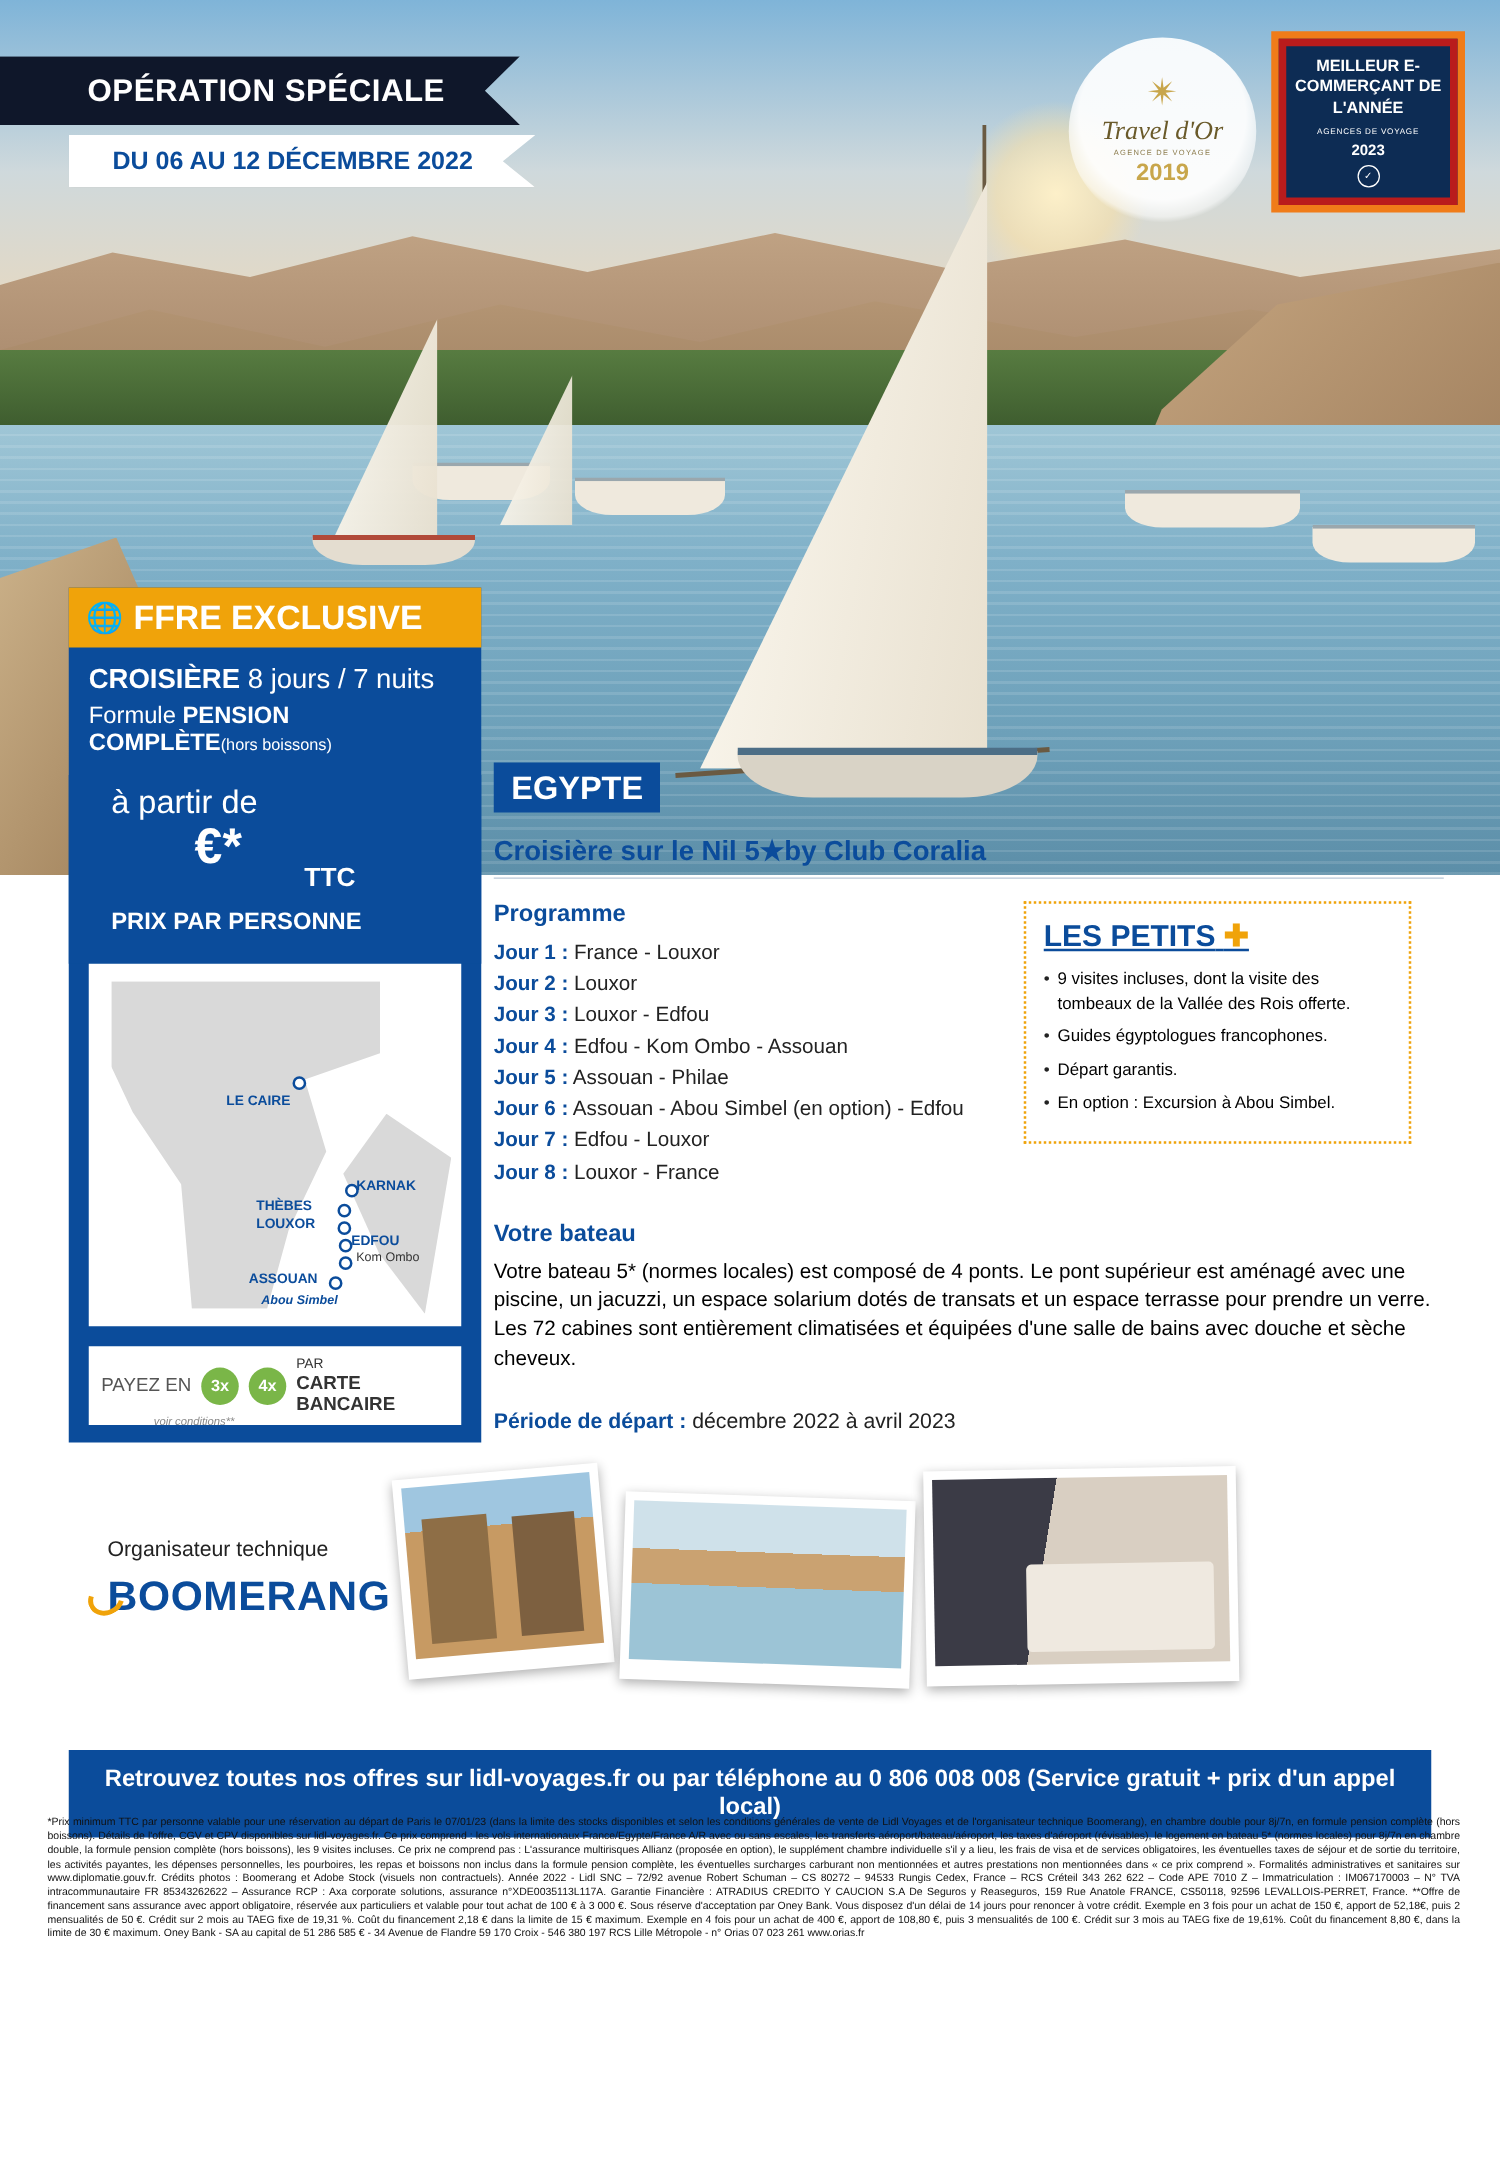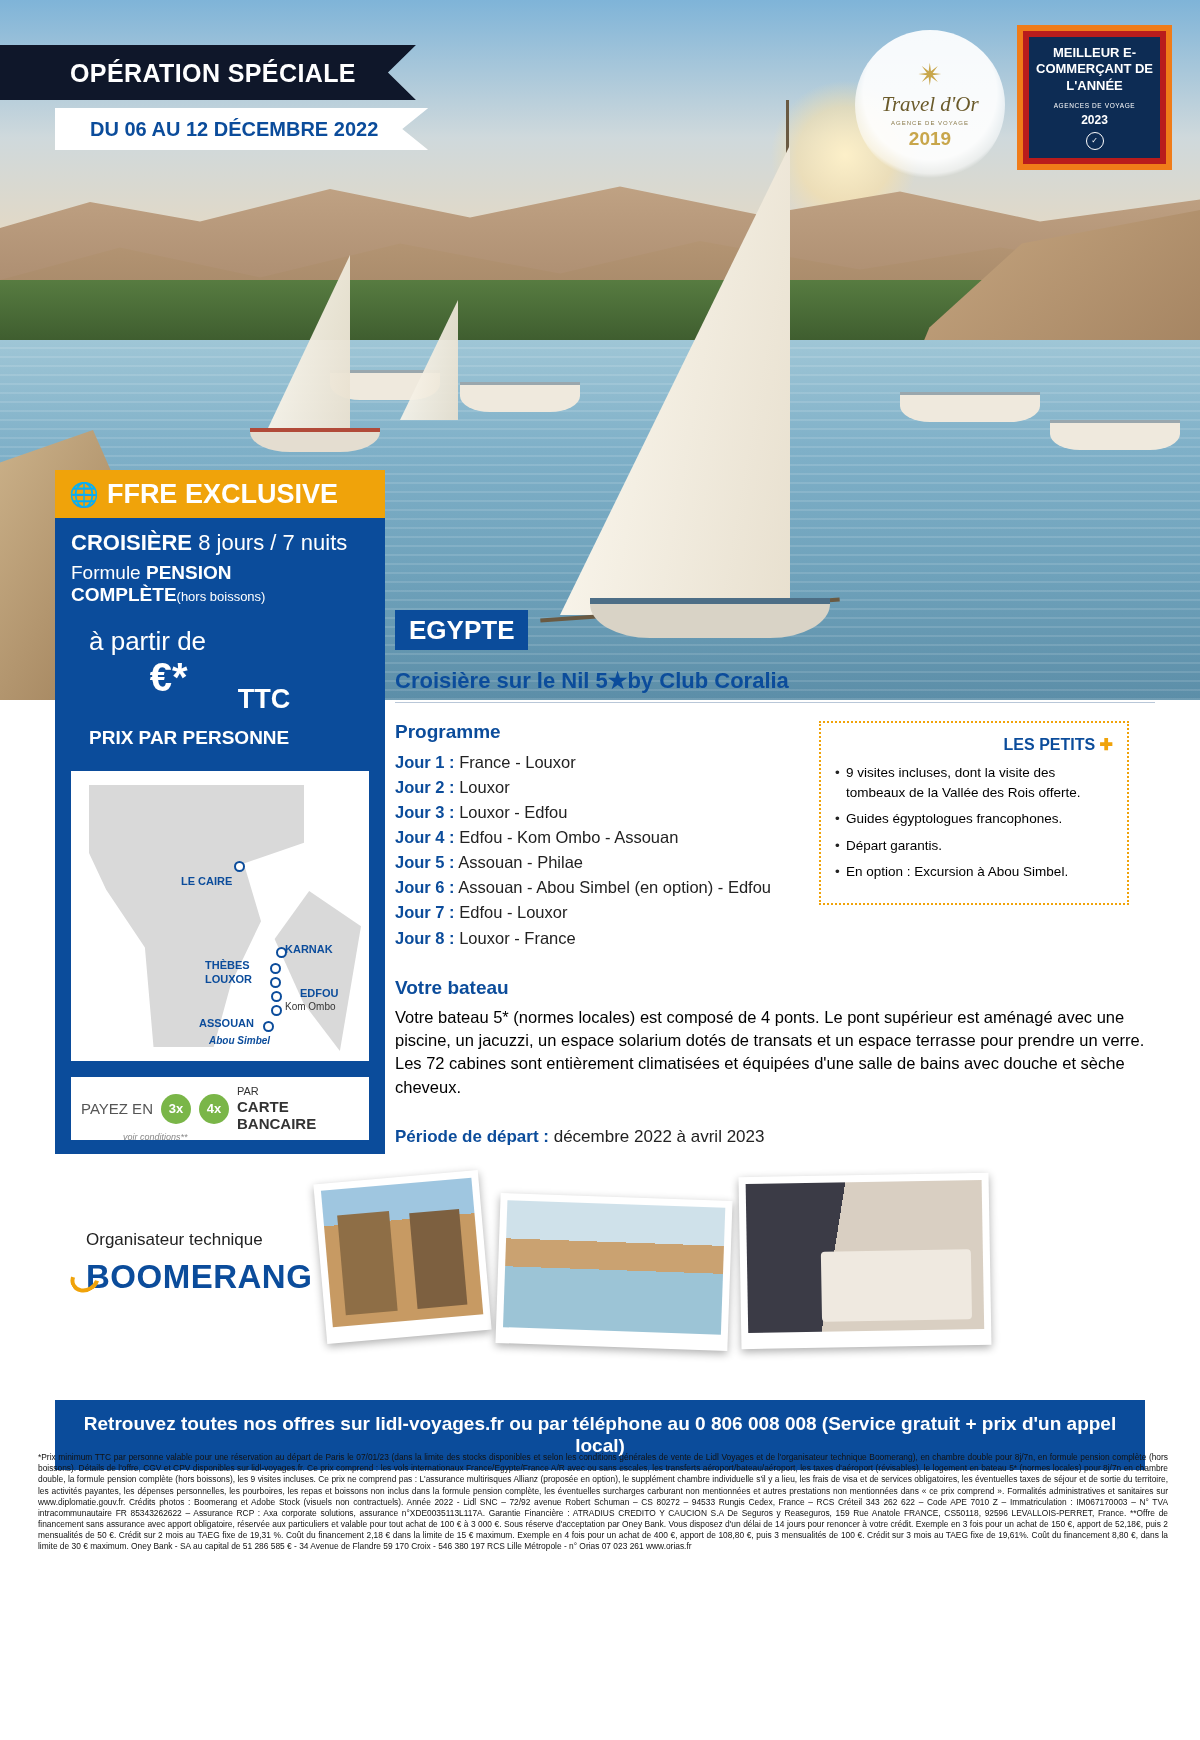--- a/index.html
+++ b/index.html
@@ -139,7 +139,7 @@
   .price-row { display:flex; align-items:flex-end; justify-content:center; gap:4px; }
   .price { font-size:86px; font-weight:bold; letter-spacing:-2px; line-height:.95;}
   .eur { font-size:40px; font-weight:bold; line-height:1; margin-bottom:22px;}
-  .ttc { font-size:27px; font-weight:bold; margin-bottom:4px;margin-left:46px;}
+  .ttc { font-size:21px; font-weight:bold; margin-bottom:4px;margin-left:46px;}
   .pppers { font-weight:bold; font-size:19px; padding:8px 0 12px 18px; text-align:left;}
 
   .map-box { margin:0 16px 16px 16px; background:#fff; height:290px; position:relative;text-align:center; }

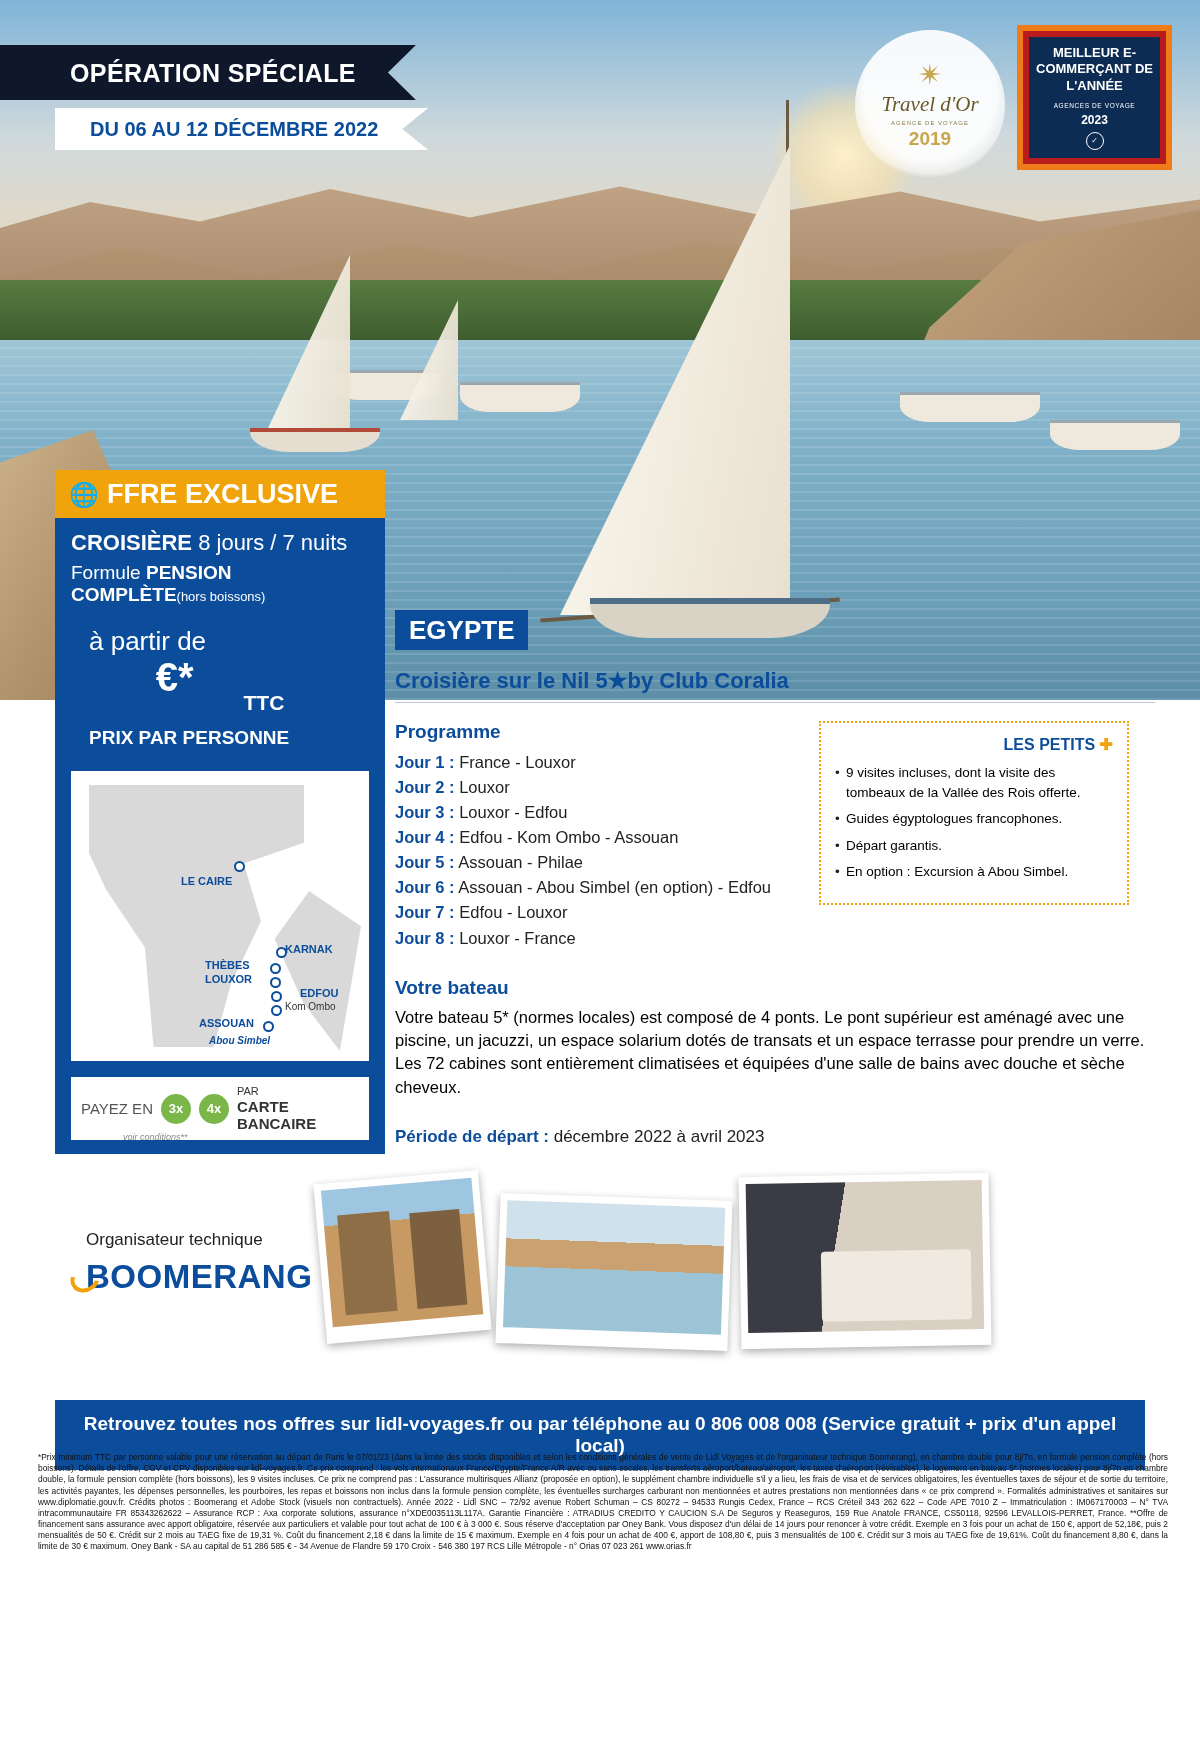--- a/index.html
+++ b/index.html
@@ -187,7 +187,7 @@
   .petits {
     width:310px; border:2px dotted #f0a30a; padding:12px 14px 14px 14px; height:fit-content;
   }
-  .petits-h { color:#0b4c9b; font-weight:bold; font-size:16px; text-align:right; margin-bottom:9px;}
+  .petits-h { color:#0b4c9b; font-weight:bold; font-size:24px; text-align:left; margin-bottom:9px;text-decoration:underline;}
   .petits-h .plus { color:#f0a30a; }
   .petits li { list-style:none; font-size:13.5px; line-height:1.45; margin-bottom:7px; position:relative; padding-left:11px;}
   .petits li:before { content:"•"; position:absolute; left:0; color:#222;}

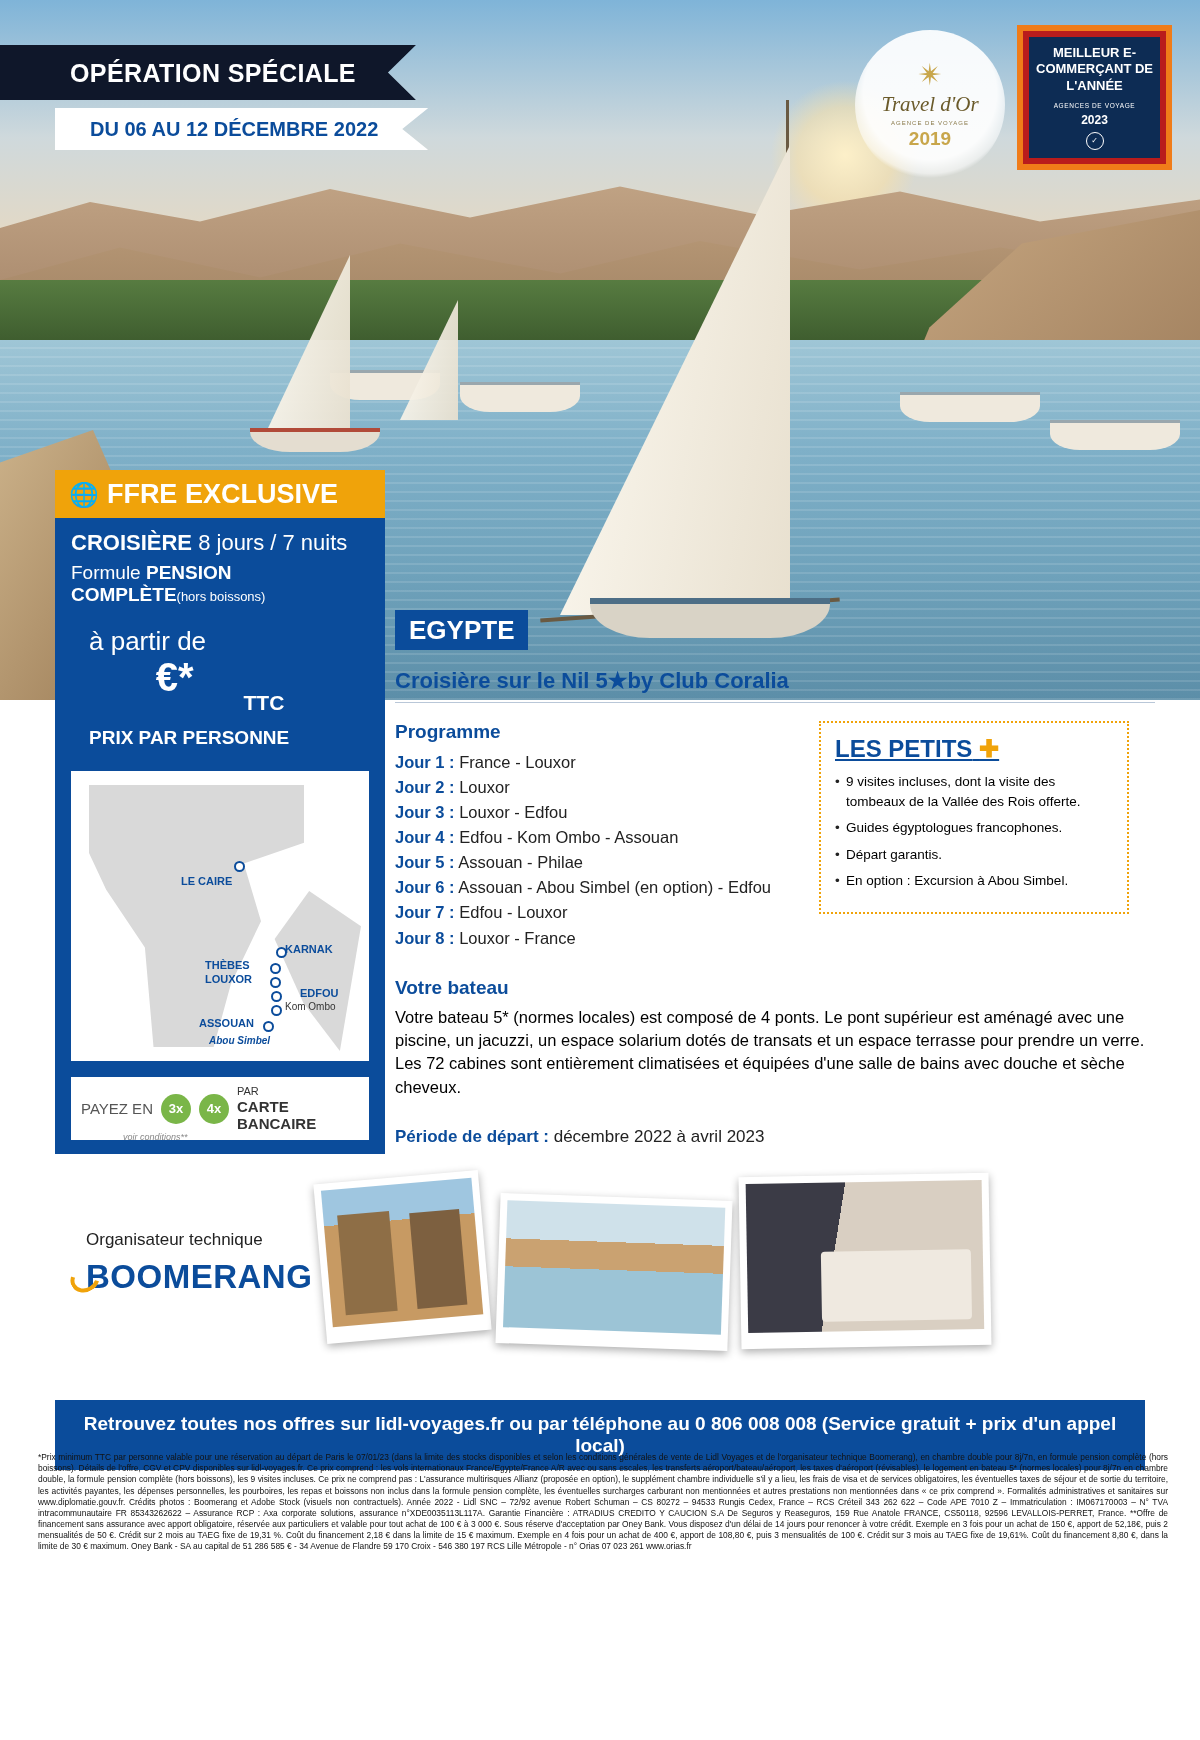--- a/index.html
+++ b/index.html
@@ -315,7 +315,7 @@
       <div class="mlabel" style="left:134px; top:202px;">LOUXOR</div>
 
       <div class="mdot" style="left:200px; top:220px;"></div>
-      <div class="mlabel" style="left:229px; top:216px;">EDFOU</div>
+      <div class="mlabel" style="left:210px; top:216px;">EDFOU</div>
 
       <div class="mdot" style="left:200px; top:234px;"></div>
       <div class="mlabel thin" style="left:214px; top:230px;">Kom Ombo</div>

